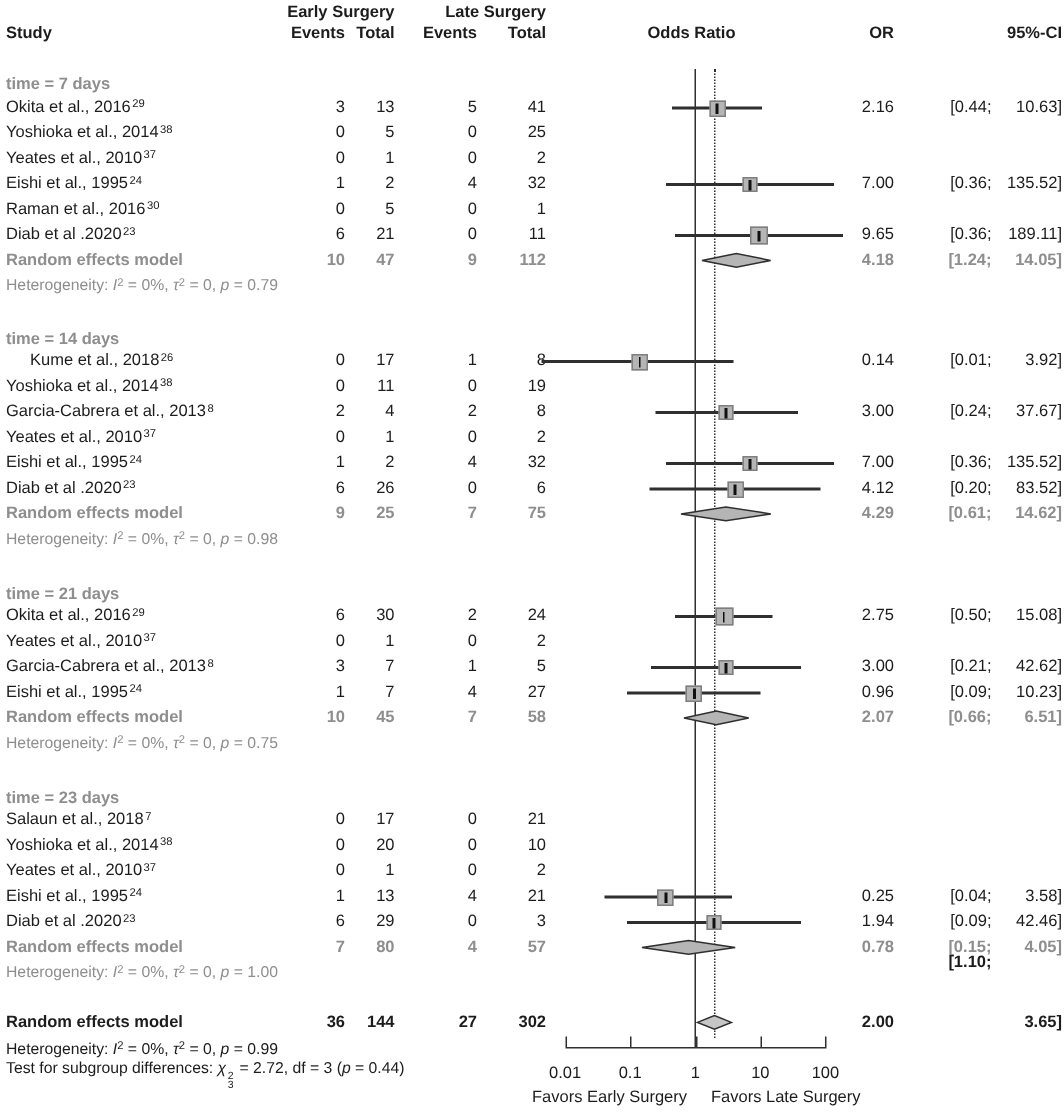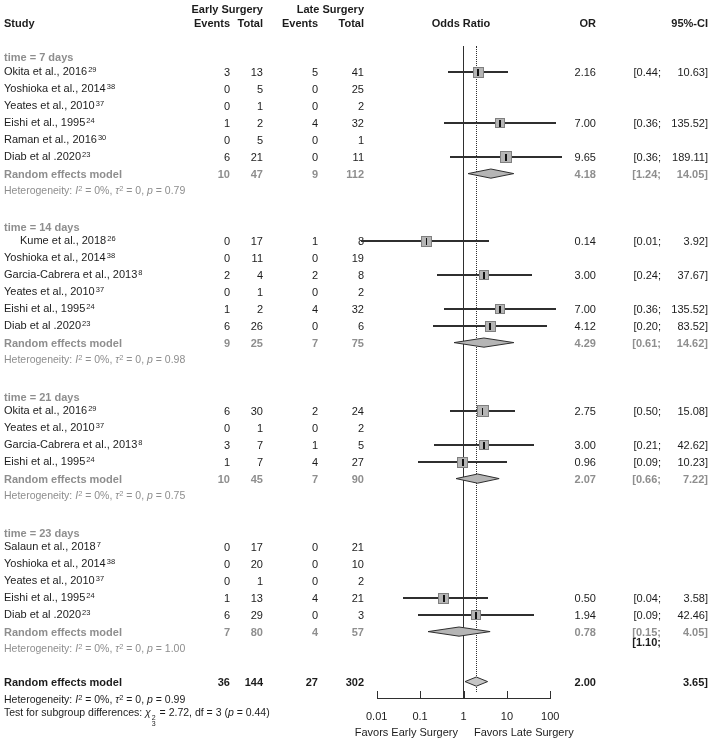--- a/index.html
+++ b/index.html
@@ -237,7 +237,7 @@
       <div class="abs ra b gray" style="left:230px;top:479px">10</div>
       <div class="abs ra b gray" style="left:263px;top:479px">45</div>
       <div class="abs ra b gray" style="left:318px;top:479px">7</div>
-      <div class="abs ra b gray" style="left:364px;top:479px">90</div>
+      <div class="abs ra b gray" style="left:364px;top:479px">58</div>
       <div class="abs ra b gray" style="left:596px;top:479px">2.07</div>
       <div class="abs ra b gray" style="left:661px;top:479px">[0.66;</div>
       <div class="abs ra b gray" style="left:708px;top:479px">7.22]</div>

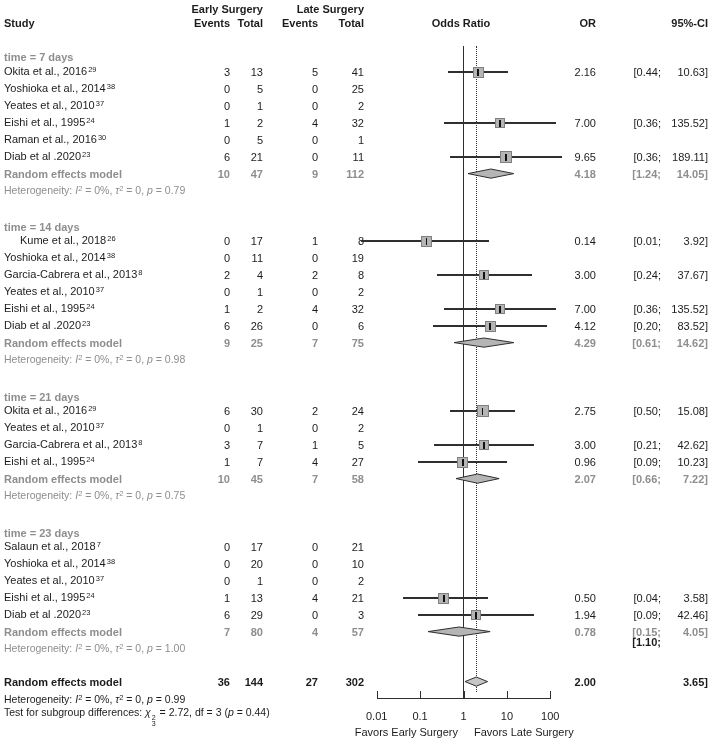--- a/index.html
+++ b/index.html
@@ -240,7 +240,7 @@
       <div class="abs ra b gray" style="left:364px;top:479px">58</div>
       <div class="abs ra b gray" style="left:596px;top:479px">2.07</div>
       <div class="abs ra b gray" style="left:661px;top:479px">[0.66;</div>
-      <div class="abs ra b gray" style="left:708px;top:479px">7.22]</div>
+      <div class="abs ra b gray" style="left:708px;top:479px">6.51]</div>
       <div class="" style="left: 455.668px; top: 473.4px; position: absolute;">
         <svg width="43.14120810134244" height="11.2">
           <polygon points="0,5.6 21.57060405067122,1 43.14120810134244,5.6 21.57060405067122,10.2" fill="#b5b5b5" stroke="#2f2f2f" stroke-width="1"></polygon>

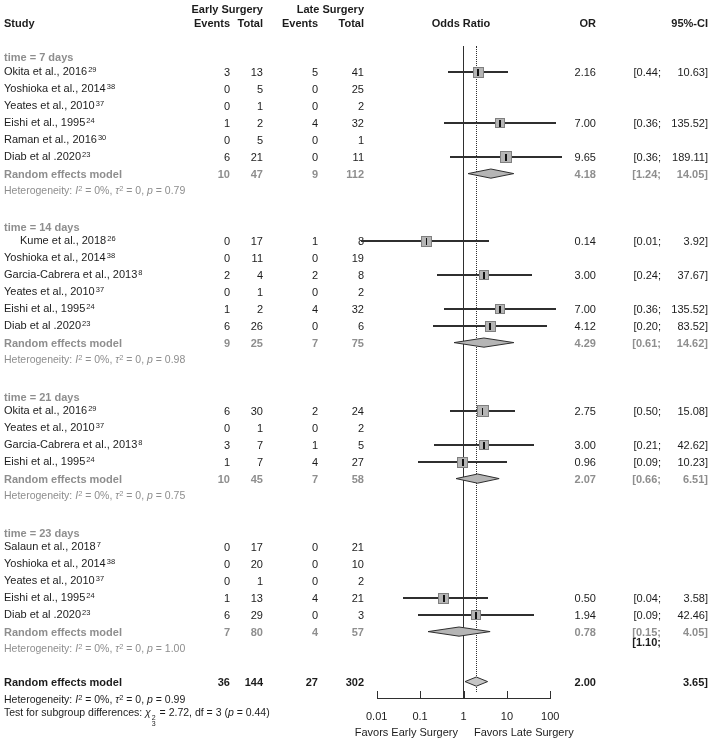--- a/index.html
+++ b/index.html
@@ -268,7 +268,7 @@
       <div class="abs ra " style="left:263px;top:598px">13</div>
       <div class="abs ra " style="left:318px;top:598px">4</div>
       <div class="abs ra " style="left:364px;top:598px">21</div>
-      <div class="abs ra " style="left:596px;top:598px">0.50</div>
+      <div class="abs ra " style="left:596px;top:598px">0.25</div>
       <div class="abs ra " style="left:661px;top:598px">[0.04;</div>
       <div class="abs ra " style="left:708px;top:598px">3.58]</div>
       <div class="ciline" style="left:402.8294036236336px;top:597.4px;width:84.70911973271058px"></div>

